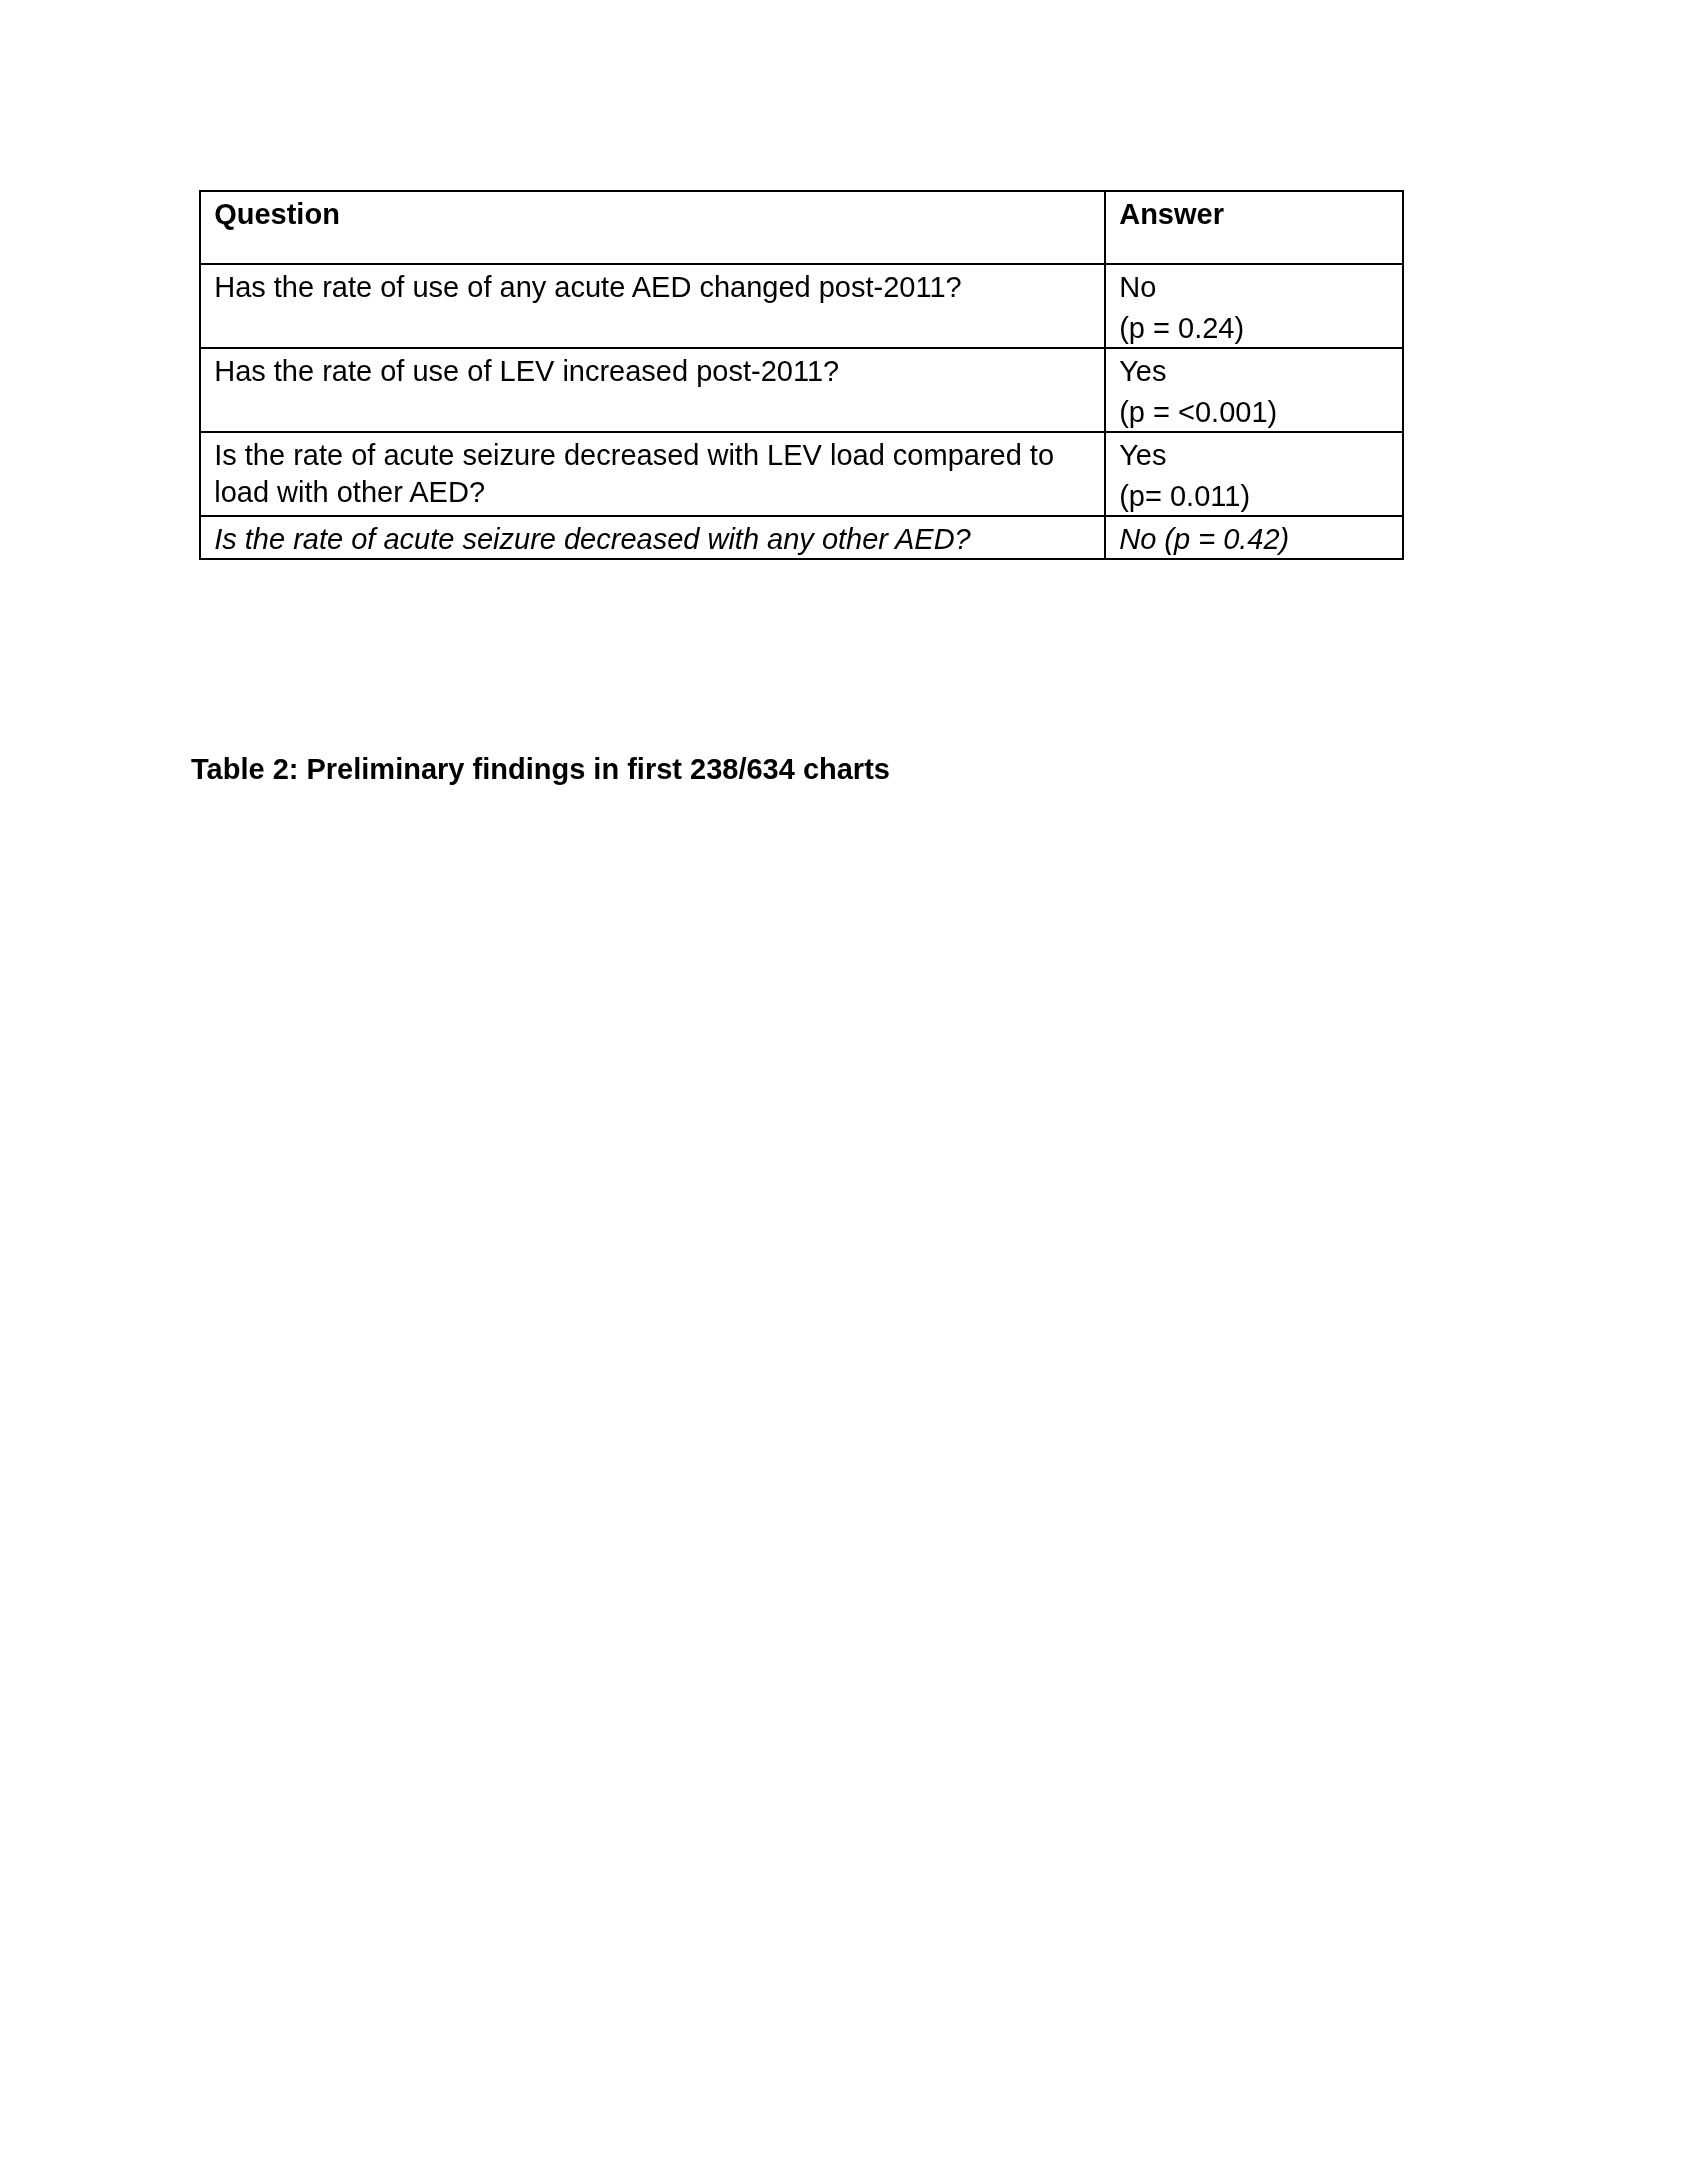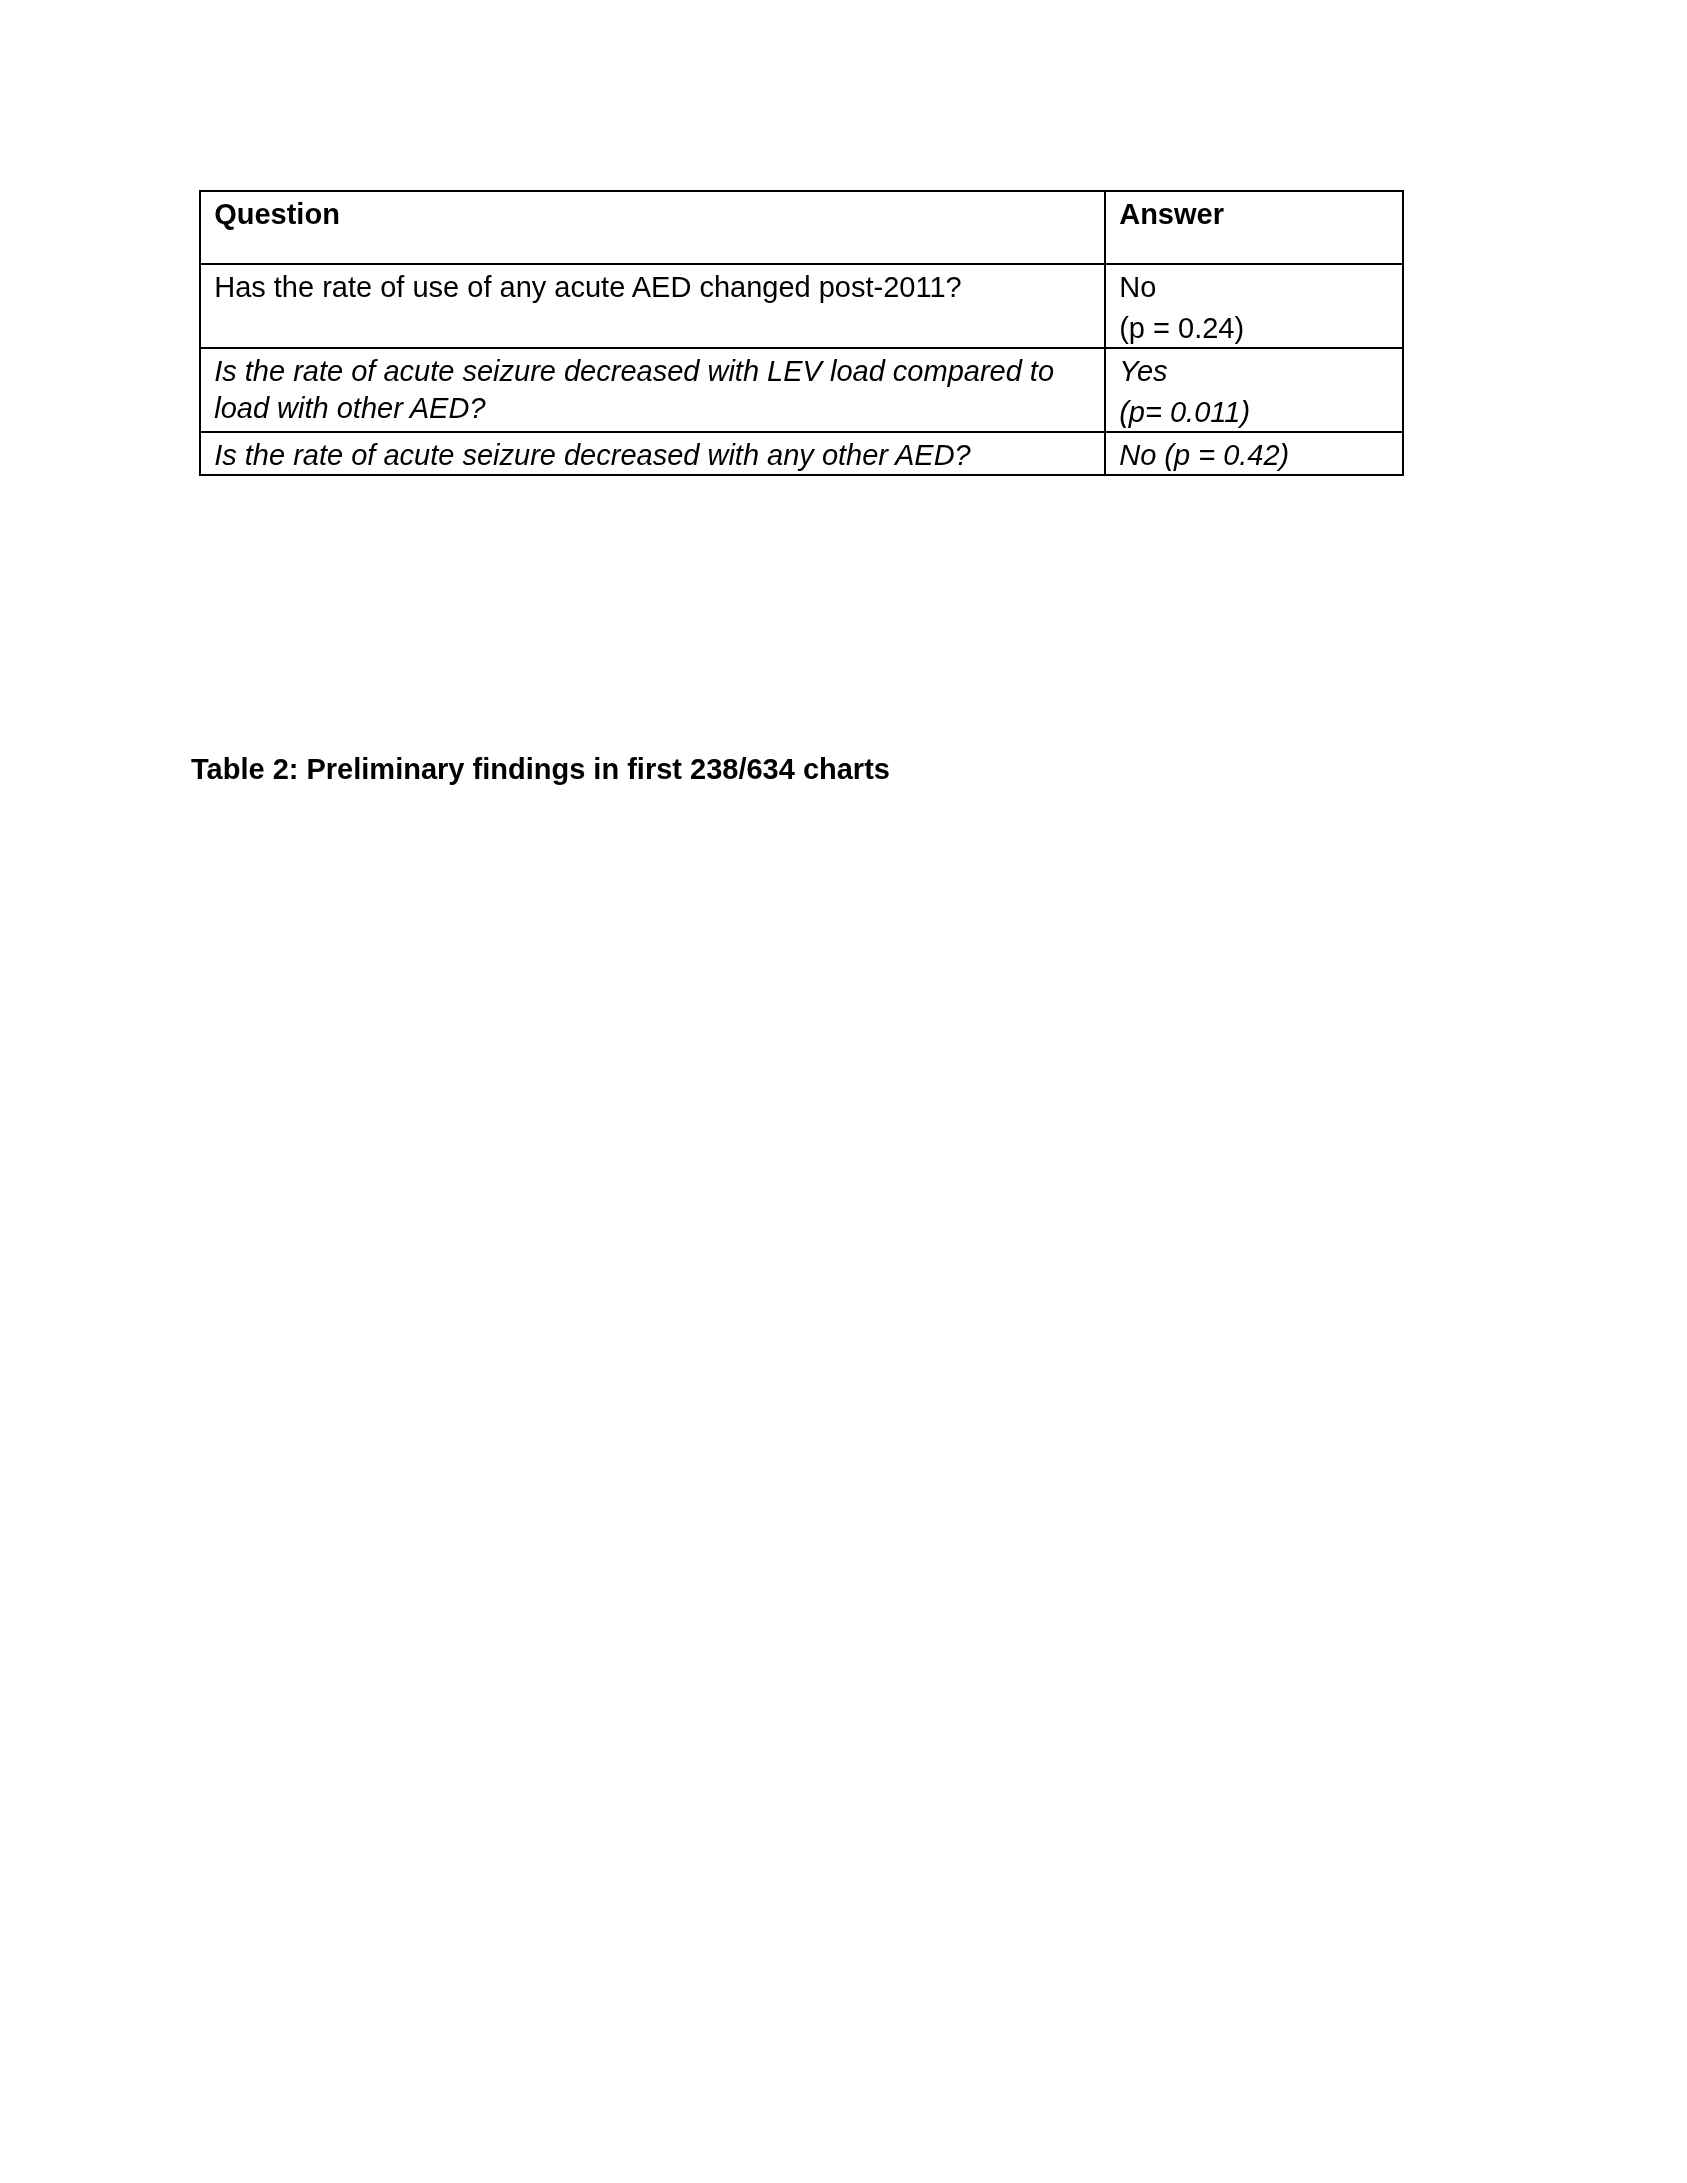--- a/index.html
+++ b/index.html
@@ -81,6 +81,15 @@
       </td>
     </tr>
 
+    <tr class="r-tall2">
+      <td>
+        <div class="qline">Has the rate of use of LEV increased post-2011?</div>
+      </td>
+      <td>
+        <div class="aline">Yes</div>
+        <div class="aline aline2">(p = &lt;0.001)</div>
+      </td>
+    </tr>
 
     <tr class="r-tall3">
       <td>

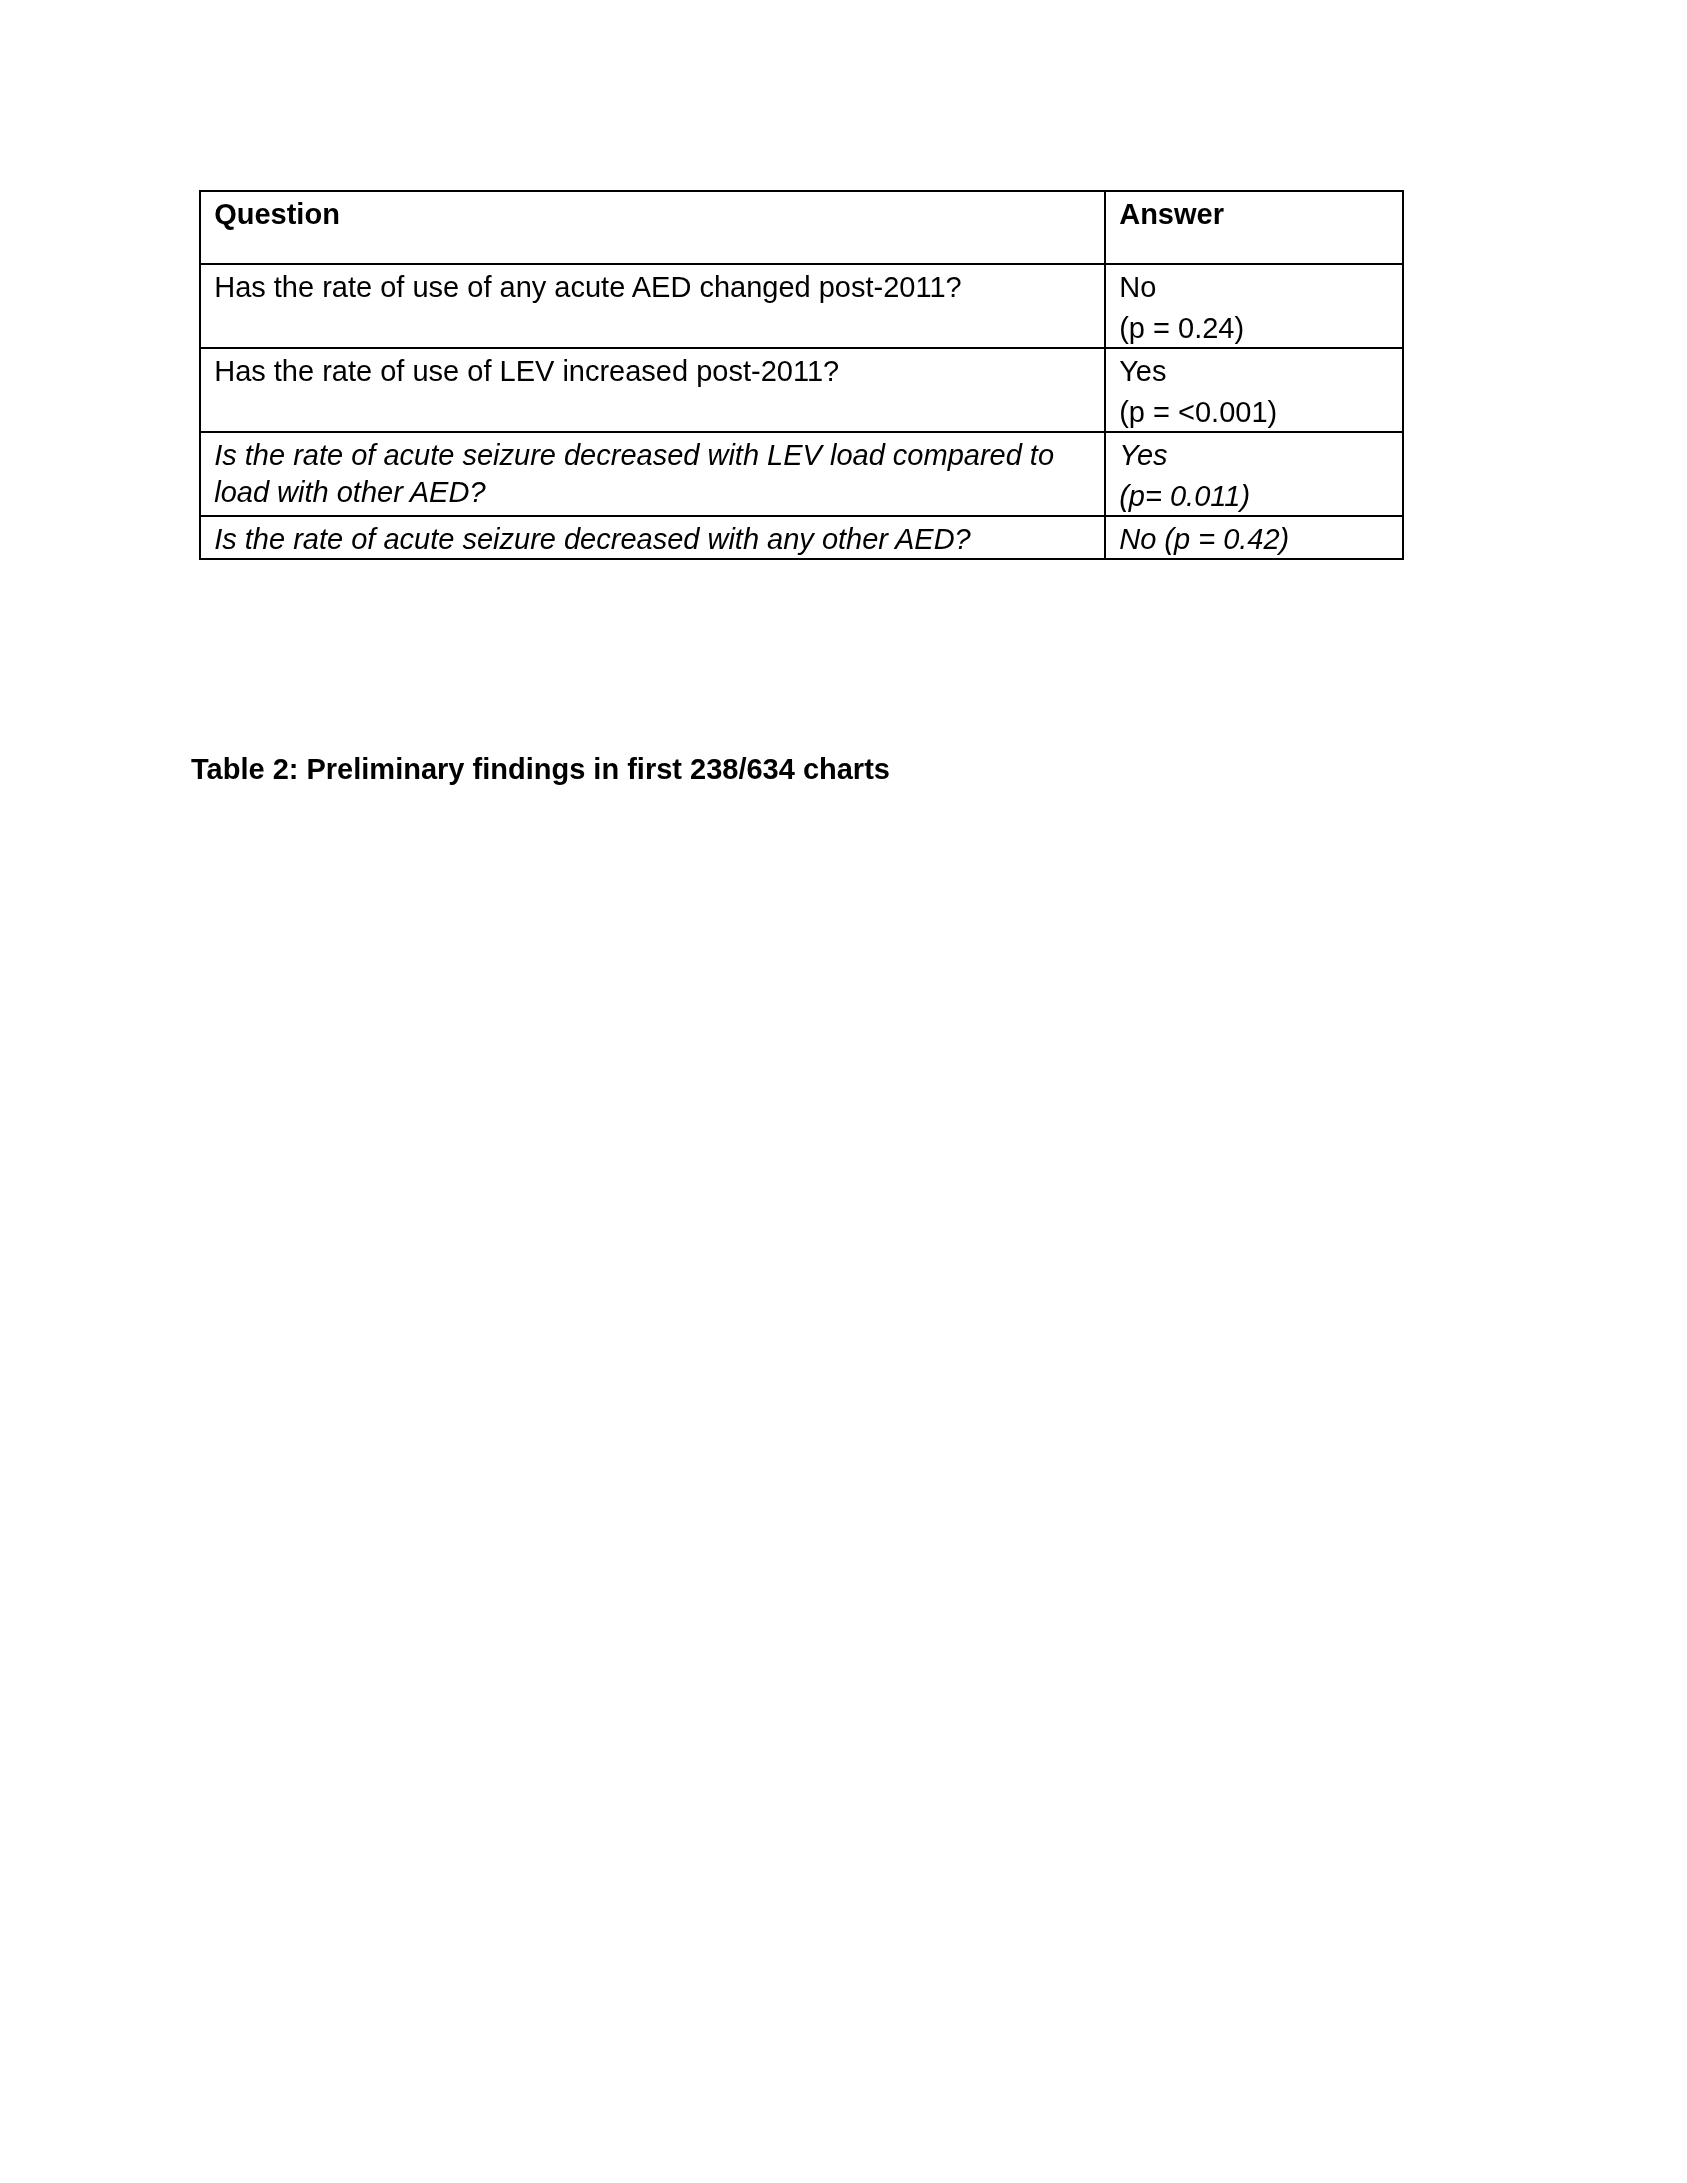--- a/index.html
+++ b/index.html
@@ -39,7 +39,7 @@
   tr.r-header th { height: 67px; }
   tr.r-tall  td  { height: 77px; }
   tr.r-tall2 td  { height: 78px; }
-  tr.r-tall3 td  { height: 75px; font-style: italic; }
+  tr.r-tall3 td  { height: 75px; }
   tr.r-short td  { height: 36px; font-style: italic; }
   .qline, .aline {
     white-space: nowrap;

